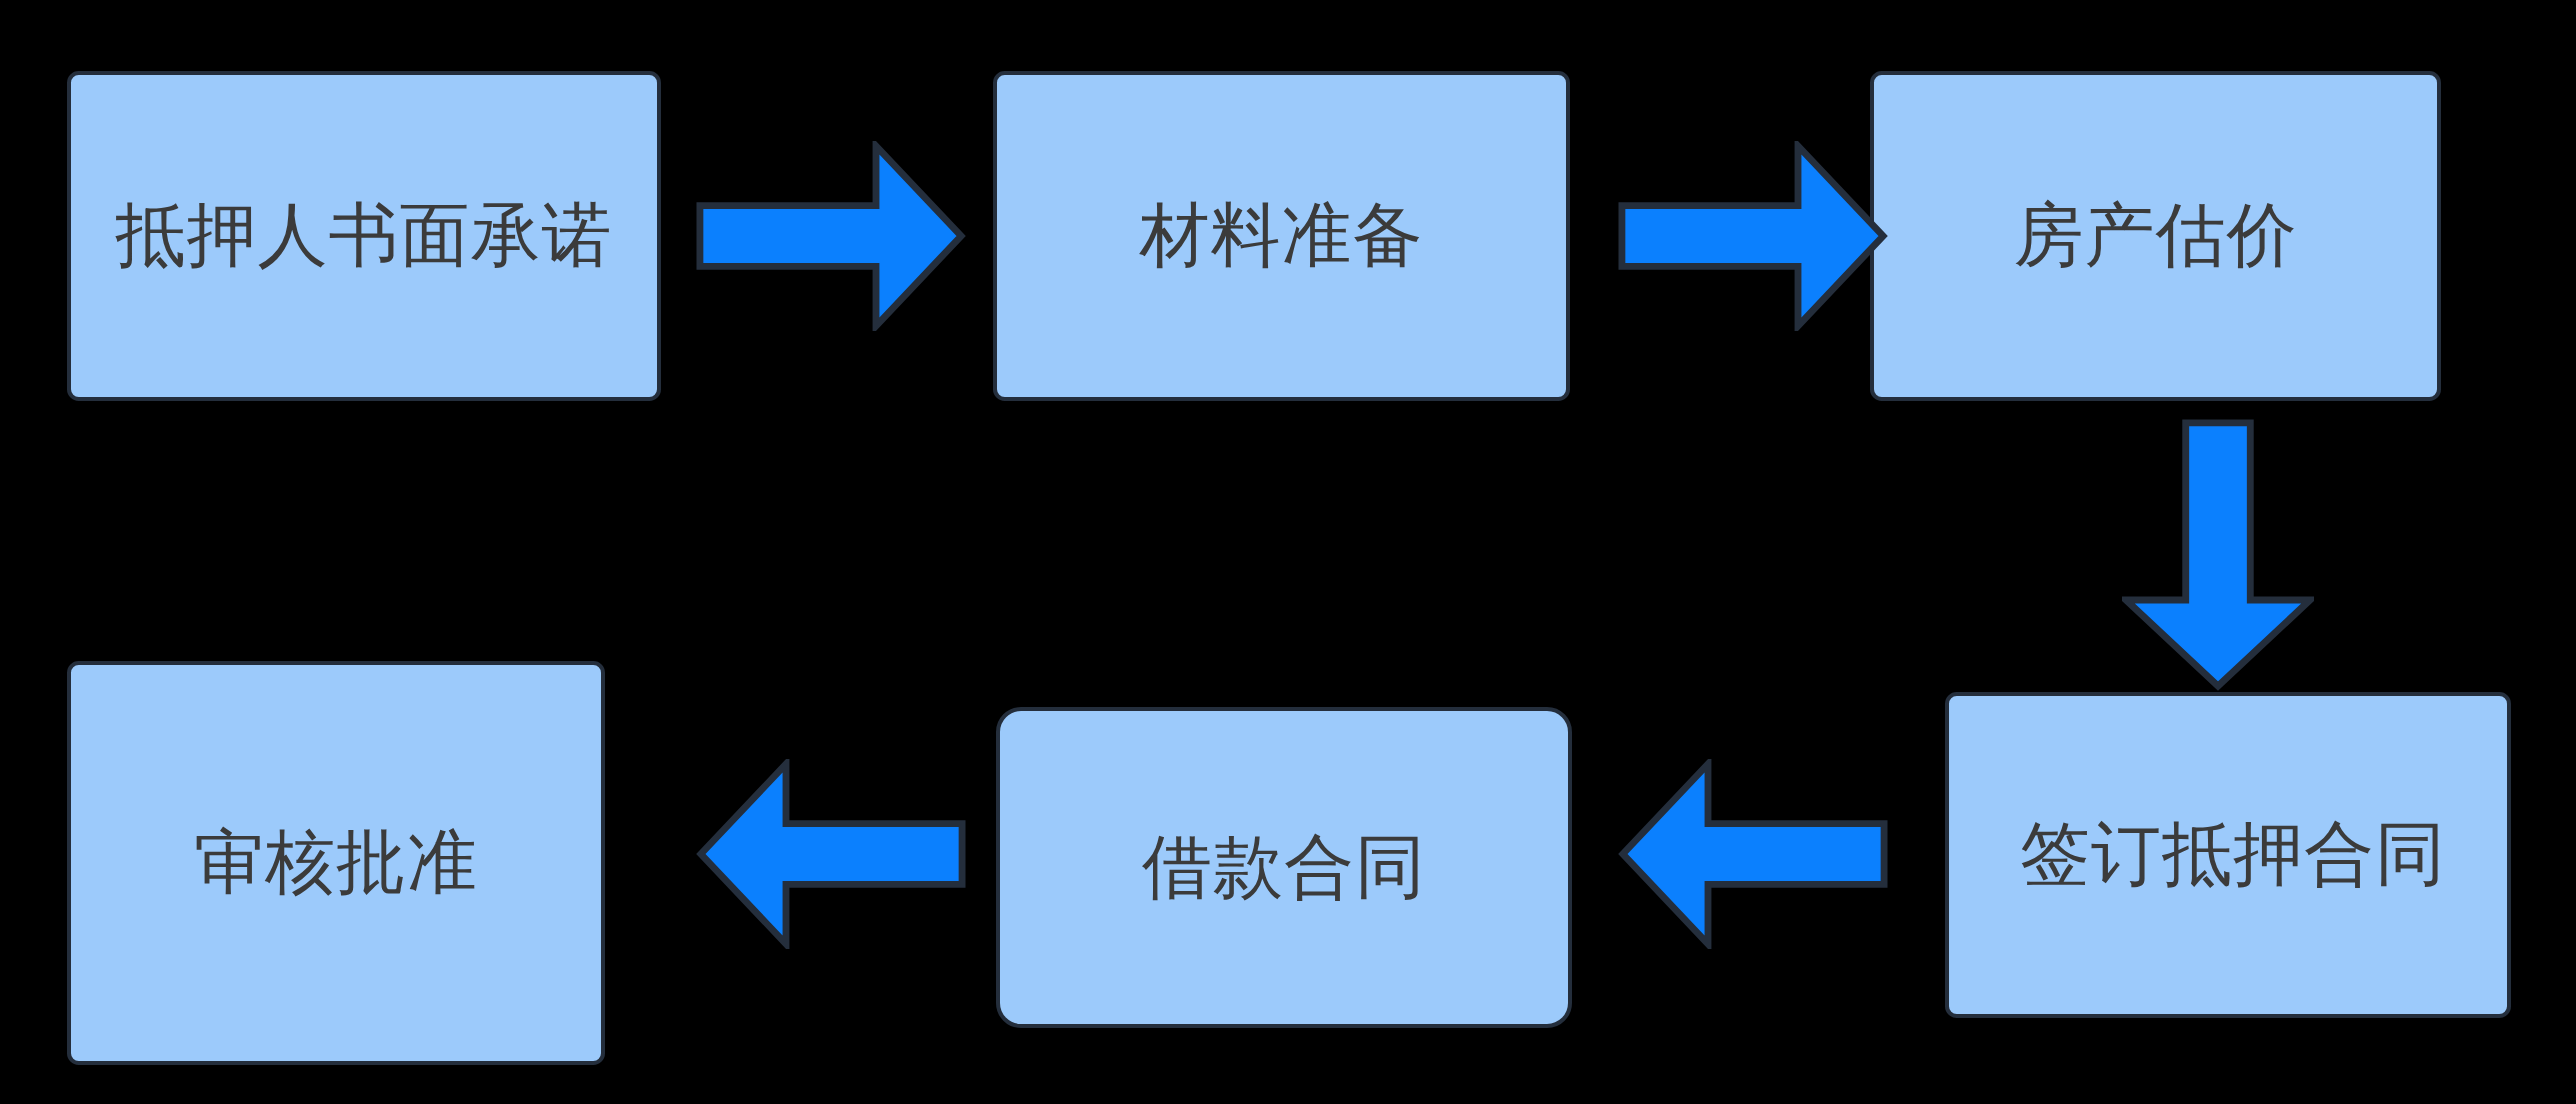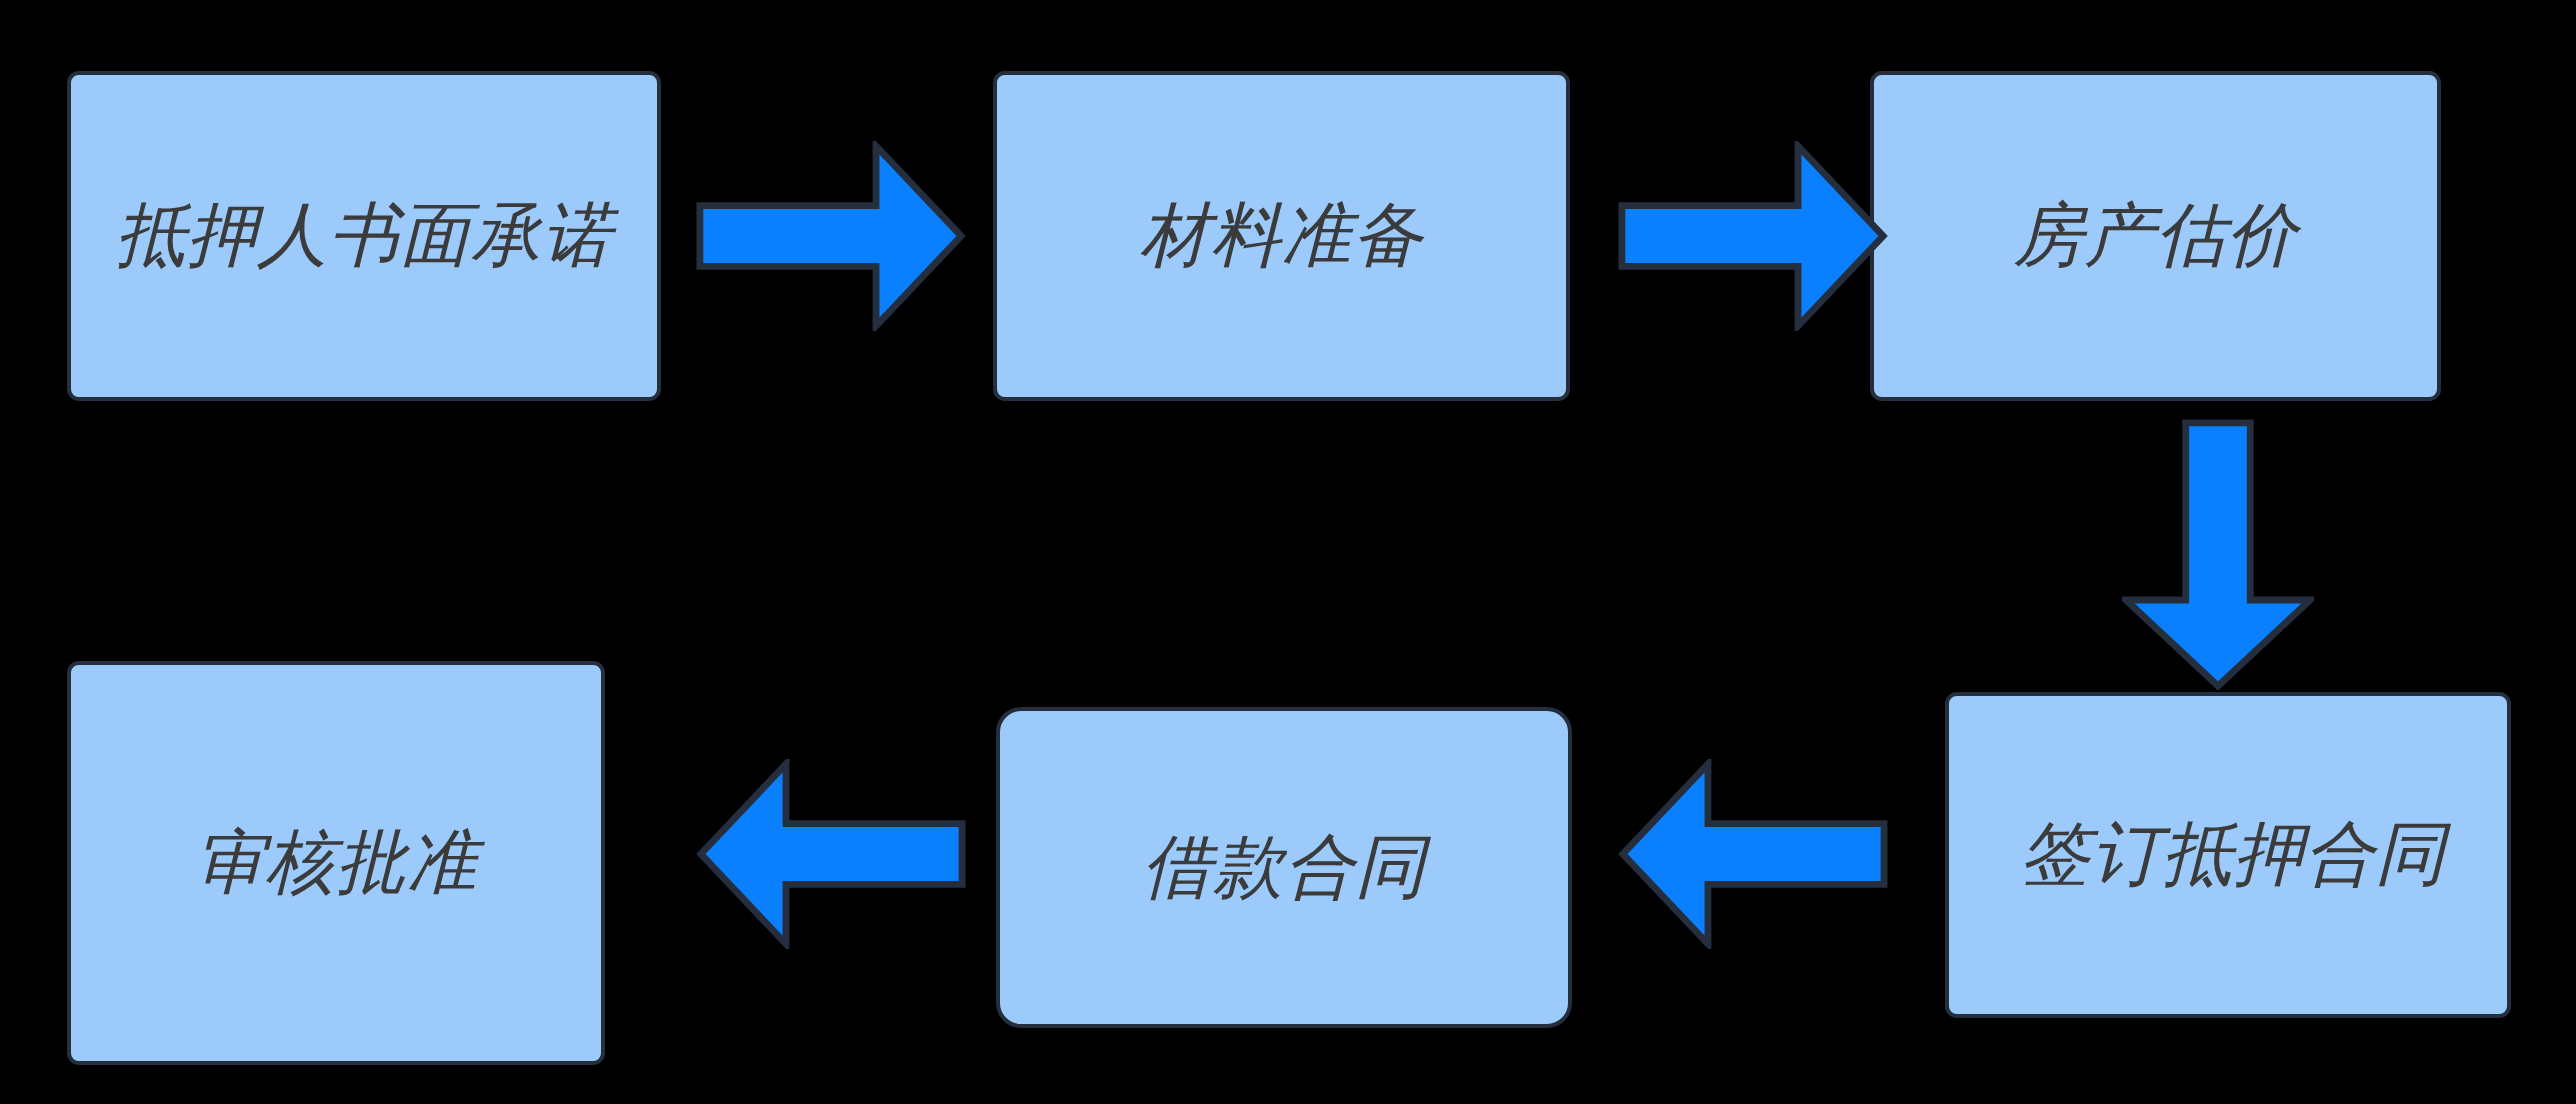--- a/index.html
+++ b/index.html
@@ -21,7 +21,6 @@
     position: relative;
     width: 2576px; height: 1104px;
     background: var(--background);
-    font-style: italic;
   }
   .node {
     position: absolute;

